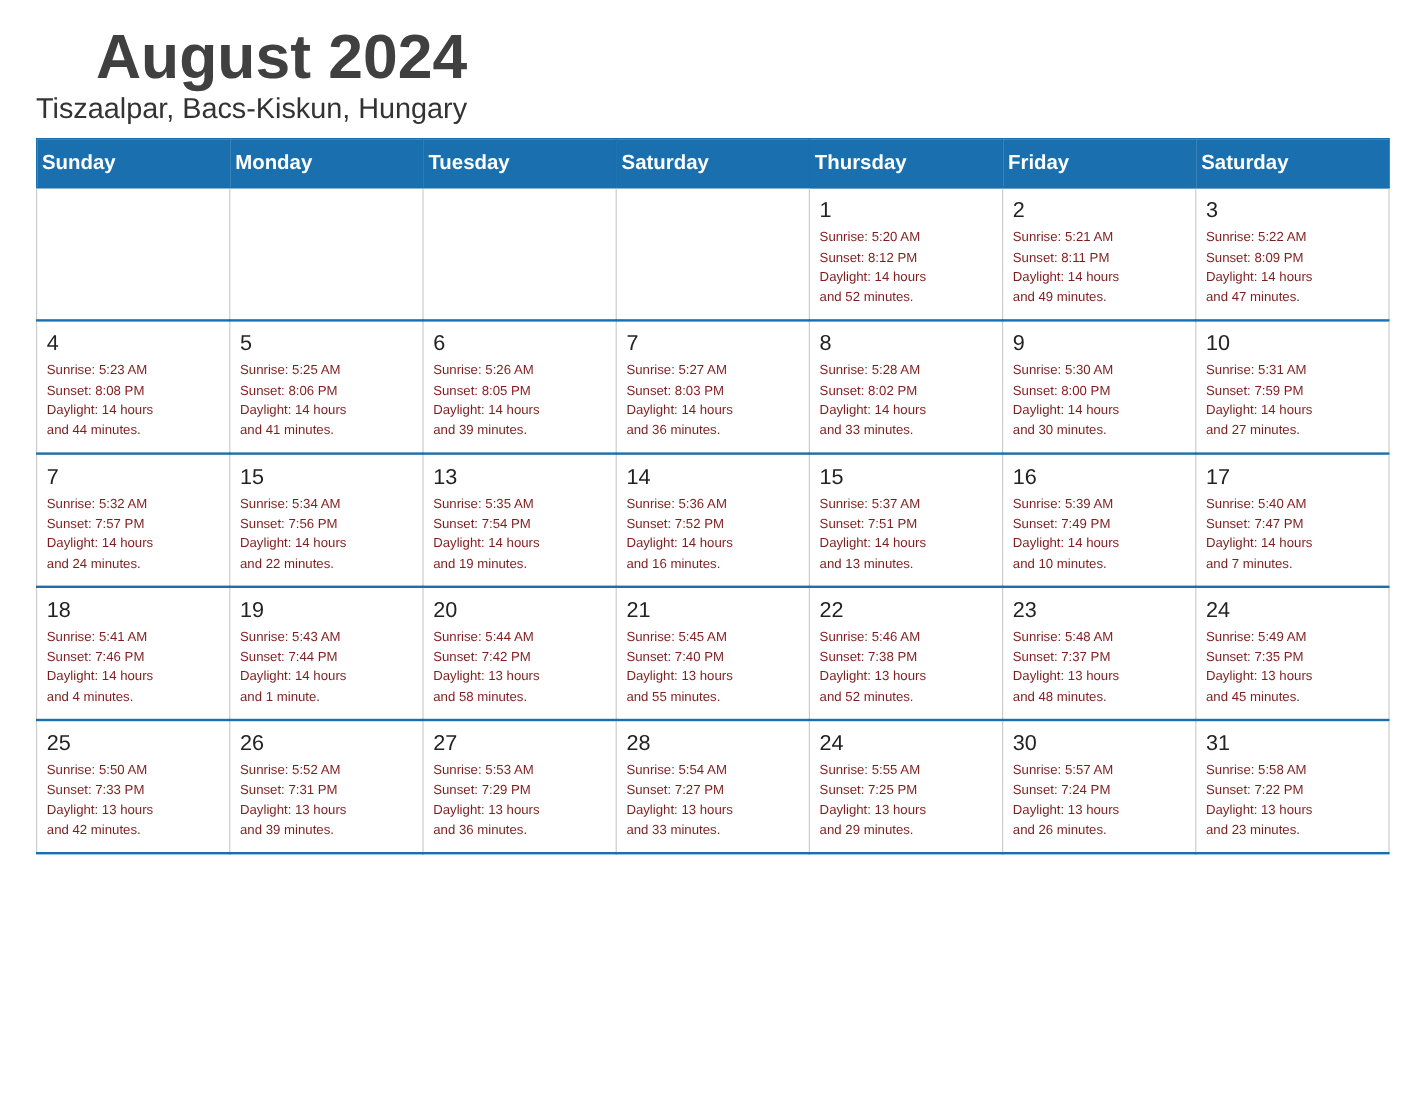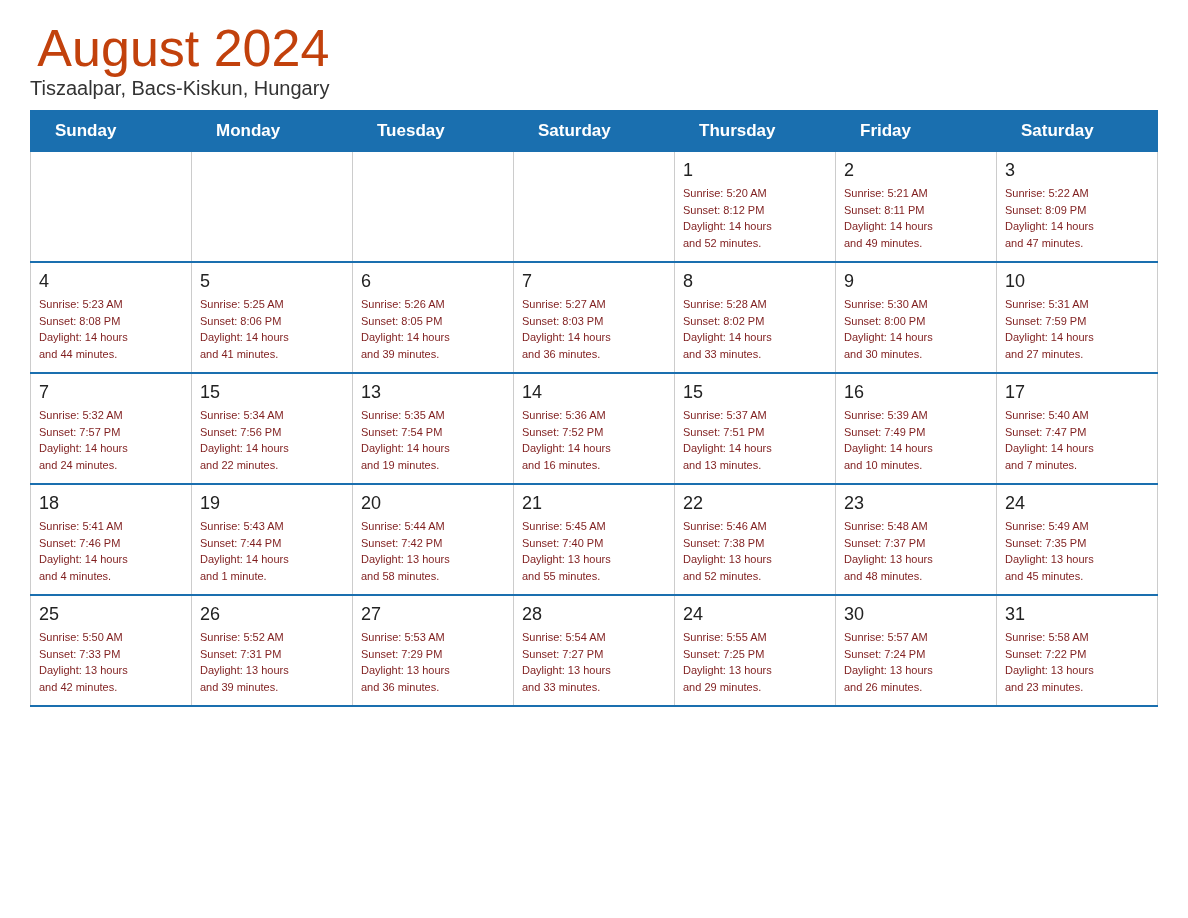--- a/index.html
+++ b/index.html
@@ -41,8 +41,8 @@
     }
     .month-title {
       font-size: 52px;
-      font-weight: normal;
-      color: #c2410c;
+      font-weight: bold;
+      color: #404040;
       line-height: 1.1;
     }
     .location-title {

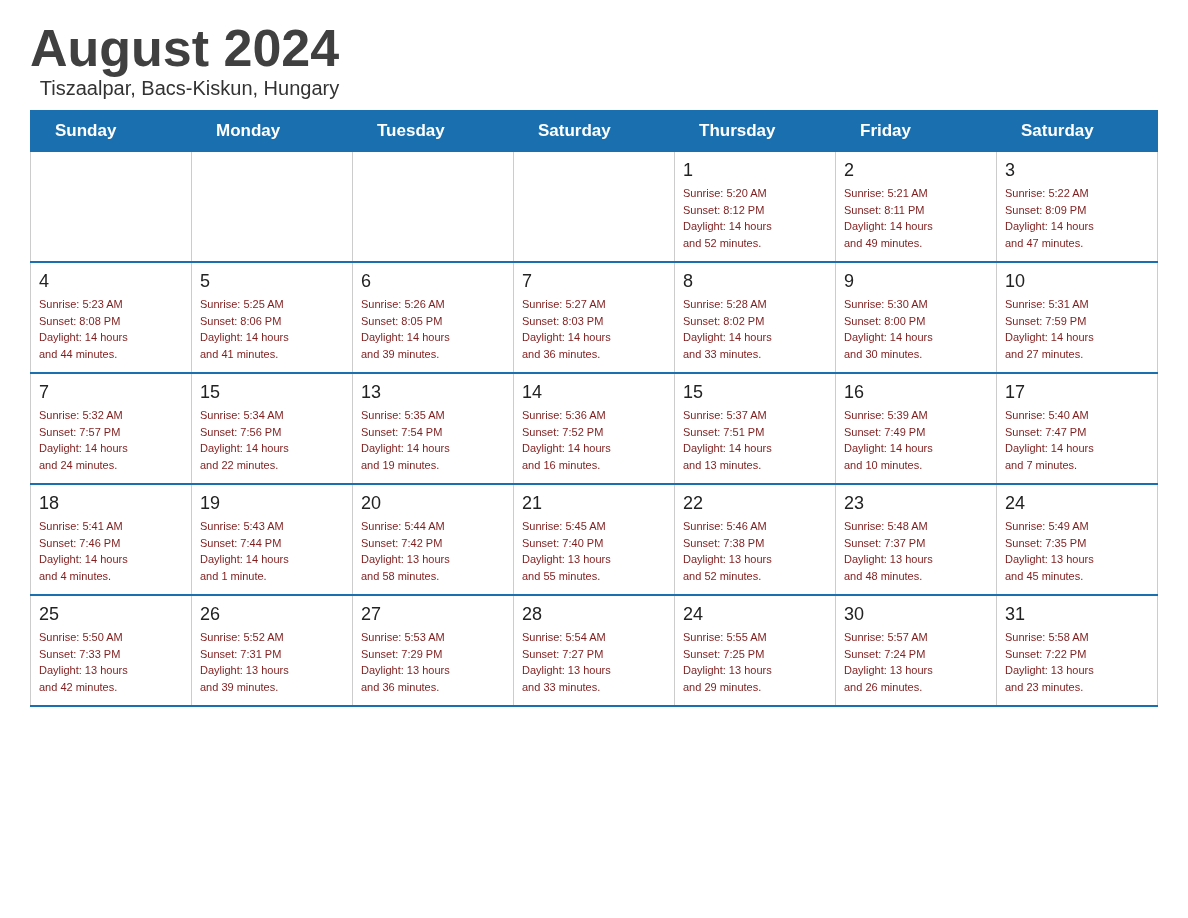--- a/index.html
+++ b/index.html
@@ -46,7 +46,7 @@
       line-height: 1.1;
     }
     .location-title {
-      font-size: 20px;
+      font-size: 24px;
       color: #333;
       font-weight: normal;
     }

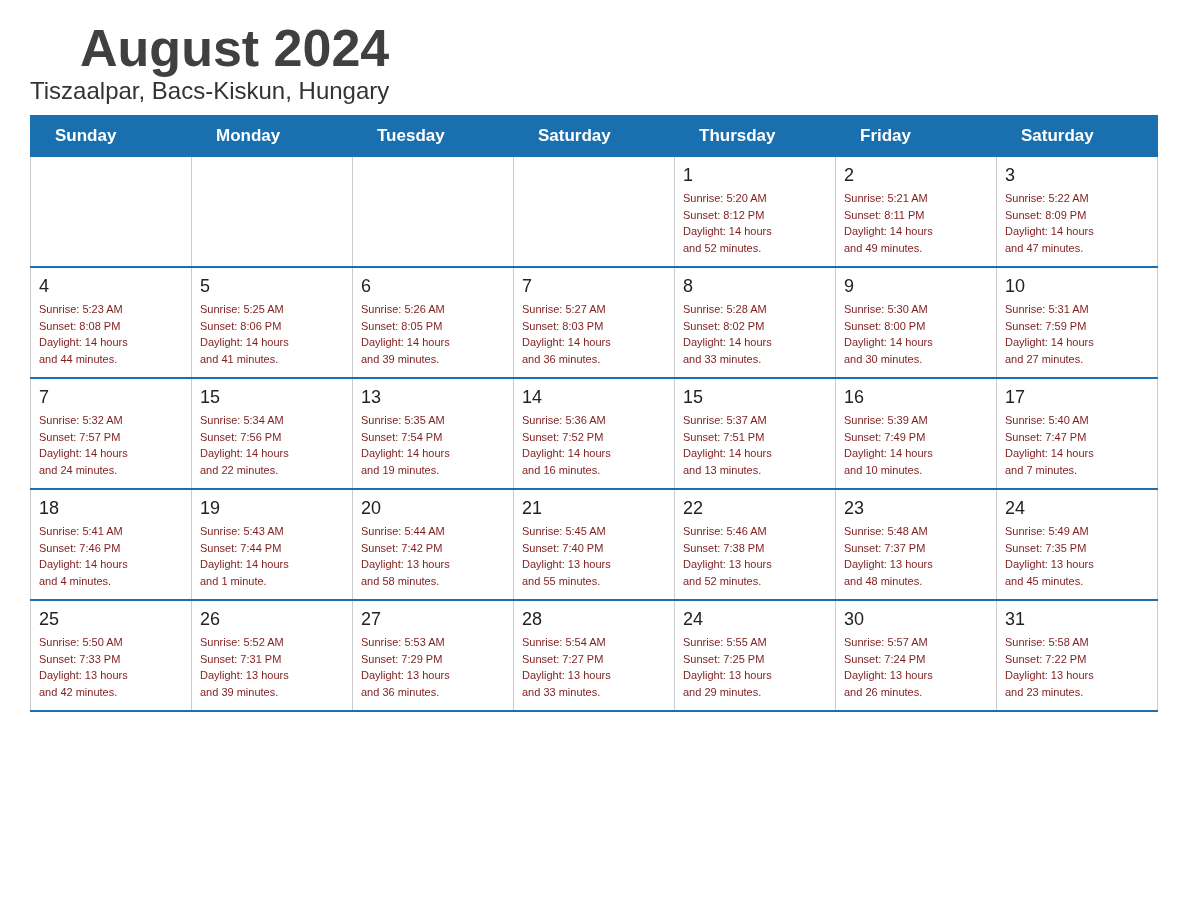--- a/index.html
+++ b/index.html
@@ -60,7 +60,7 @@
       color: #fff;
       font-size: 17px;
       font-weight: bold;
-      padding: 10px 24px;
+      padding: 10px 4px;
       text-align: left;
       border: 1px solid #1a6faf;
     }

